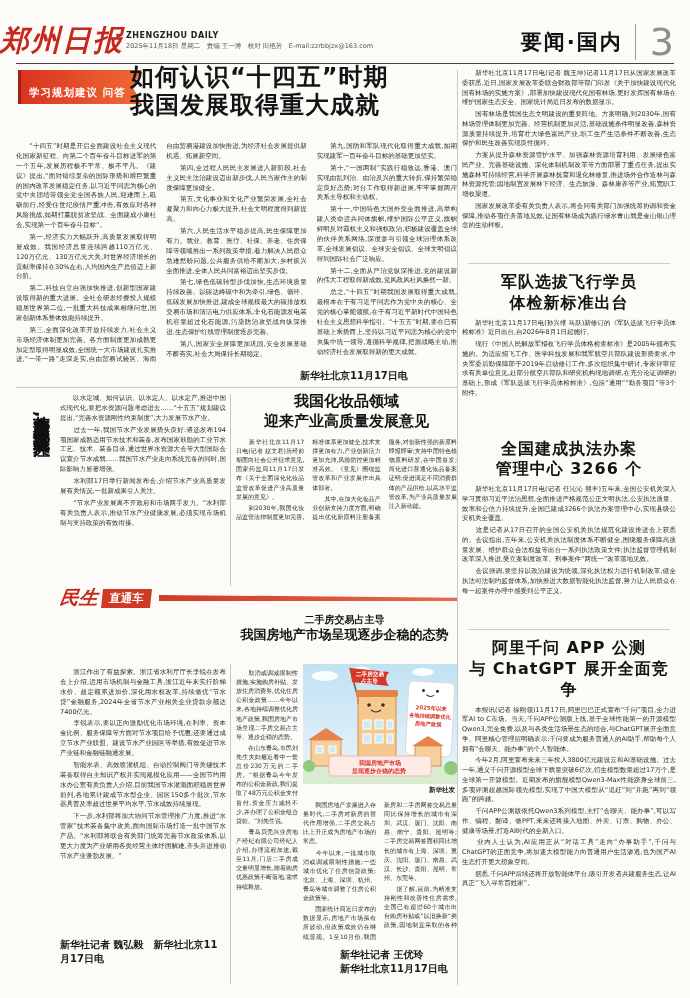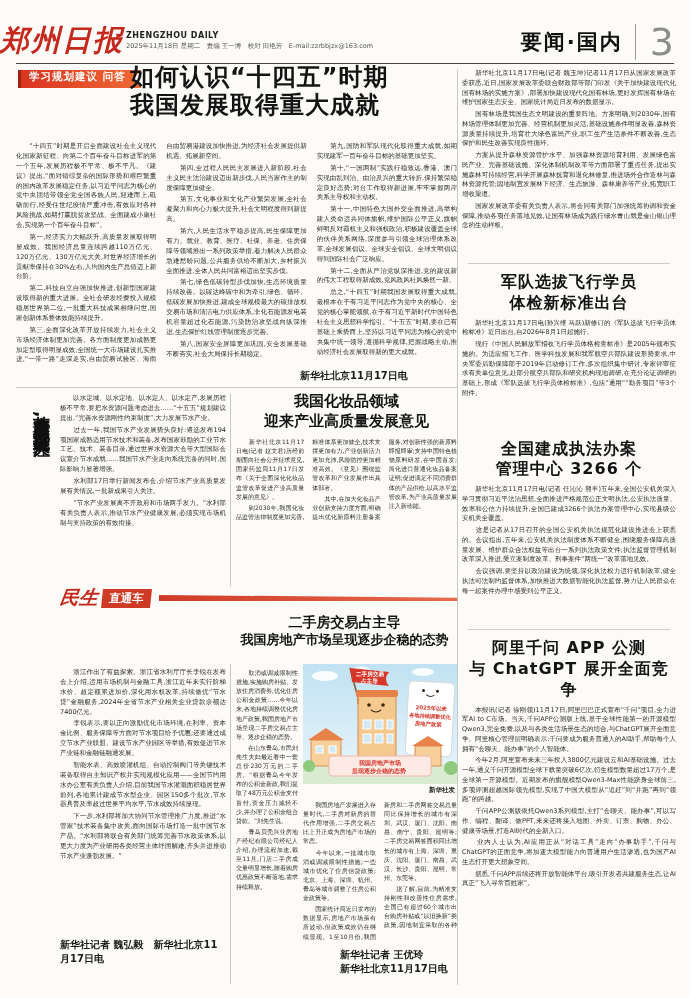--- a/index.html
+++ b/index.html
@@ -21,7 +21,7 @@
   .hr{position:absolute;border-top:1px solid #c9c9c4;}
   
   .tag{position:absolute;left:18px;top:70px;background:linear-gradient(90deg,#d93420,#ef6a33);
-       color:#fff;font-size:10.5px;font-weight:700;padding:0 16px 4px 8px;border-left:3px solid #9e2312;
+       color:#fff;font-size:10.5px;font-weight:700;padding:16px 16px 4px 8px;border-left:3px solid #9e2312;
        clip-path:polygon(0 0,100% 0,calc(100% - 9px) 50%,100% 100%,0 100%);letter-spacing:1px;}
   .lead-h{position:absolute;left:130px;top:64px;width:328px;font-weight:900;color:#141414;
           font-size:24px;line-height:1.15;letter-spacing:1px;white-space:nowrap;}

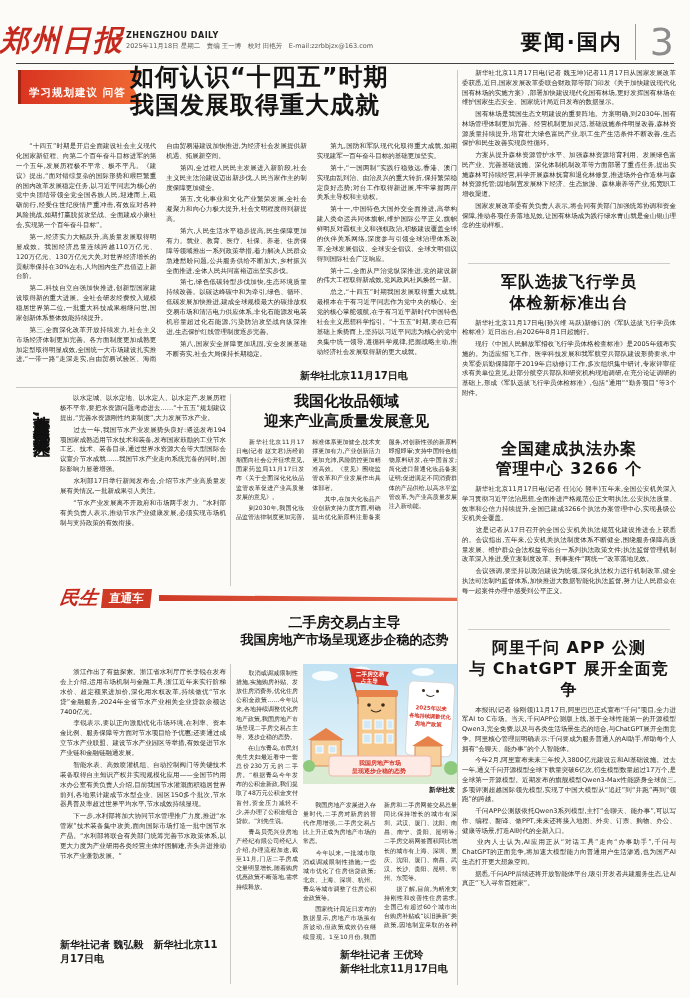--- a/index.html
+++ b/index.html
@@ -114,7 +114,7 @@
 
   <div class="vert-h">节水产业高质量发展,这些成果引人关注</div>
   <div class="water-upper colbody">
-      <p>　　以水定城、以水定地、以水定人、以水定产,发展历程极不平常,要把水资源问题考虑进去……“十五五”规划建议提出,“完善水资源刚性约束制度”,大力发展节水产业。</p>
+      <p>　　以水定城、如何认识、以水定人、以水定产,推进中国式现代化,要把水资源问题考虑进去……“十五五”规划建议提出,“完善水资源刚性约束制度”,大力发展节水产业。</p>
       <p>　　过去一年,我国节水产业发展势头良好:遴选发布194项国家成熟适用节水技术和装备,发布国家鼓励的工业节水工艺、技术、装备目录,通过世界水资源大会等大型国际会议宣介节水成就……我国节水产业走向系统完备的同时,国际影响力显著增强。</p>
       <p>　　水利部17日举行新闻发布会,介绍节水产业高质量发展有关情况,一批新成果引人关注。</p>
       <p>　　“节水产业发展离不开政府和市场两手发力。”水利部有关负责人表示,推动节水产业健康发展,必须实现市场机制与支持政策的有效衔接。</p>

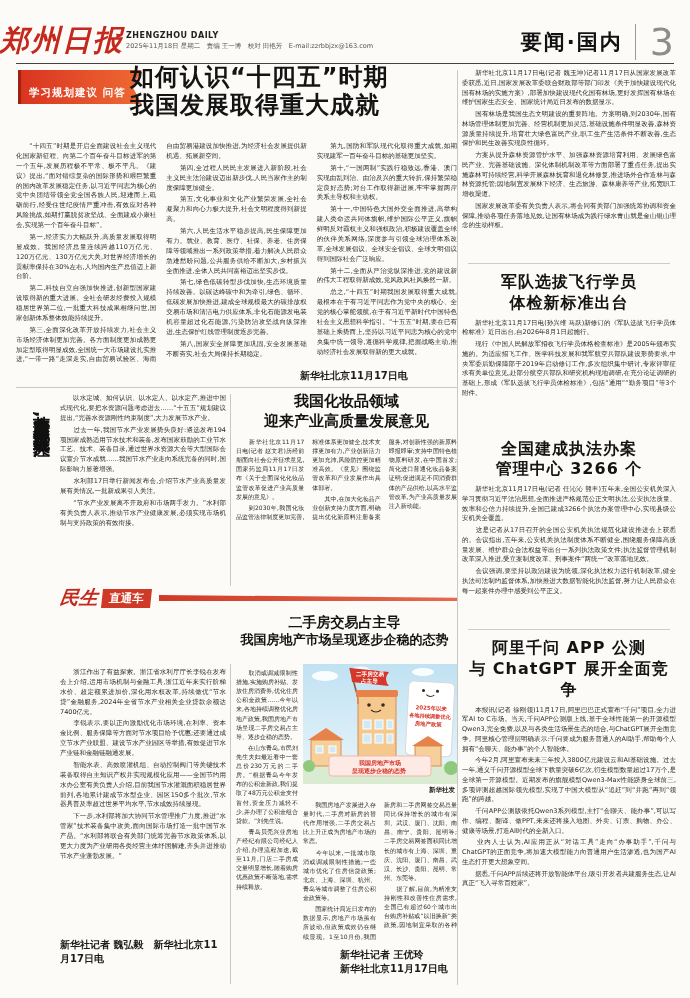--- a/index.html
+++ b/index.html
@@ -43,7 +43,7 @@
   .ms-swoosh{flex:1;height:6px;margin-left:8px;background:linear-gradient(90deg,#cf3a26,#e66a4d);
              clip-path:polygon(0 0,100% 45%,100% 100%,0 100%);}
   .ms-head{margin-left:172px;width:225px;text-align:center;font-weight:900;color:#141414;margin-top:4px;}
-  .ms-h1{font-size:14px;line-height:1.25;}
+  .ms-h1{font-size:10px;line-height:1.25;}
   .ms-h2{font-size:13px;line-height:1.3;}
   
   .cos{position:absolute;left:236px;top:392px;width:221px;}

